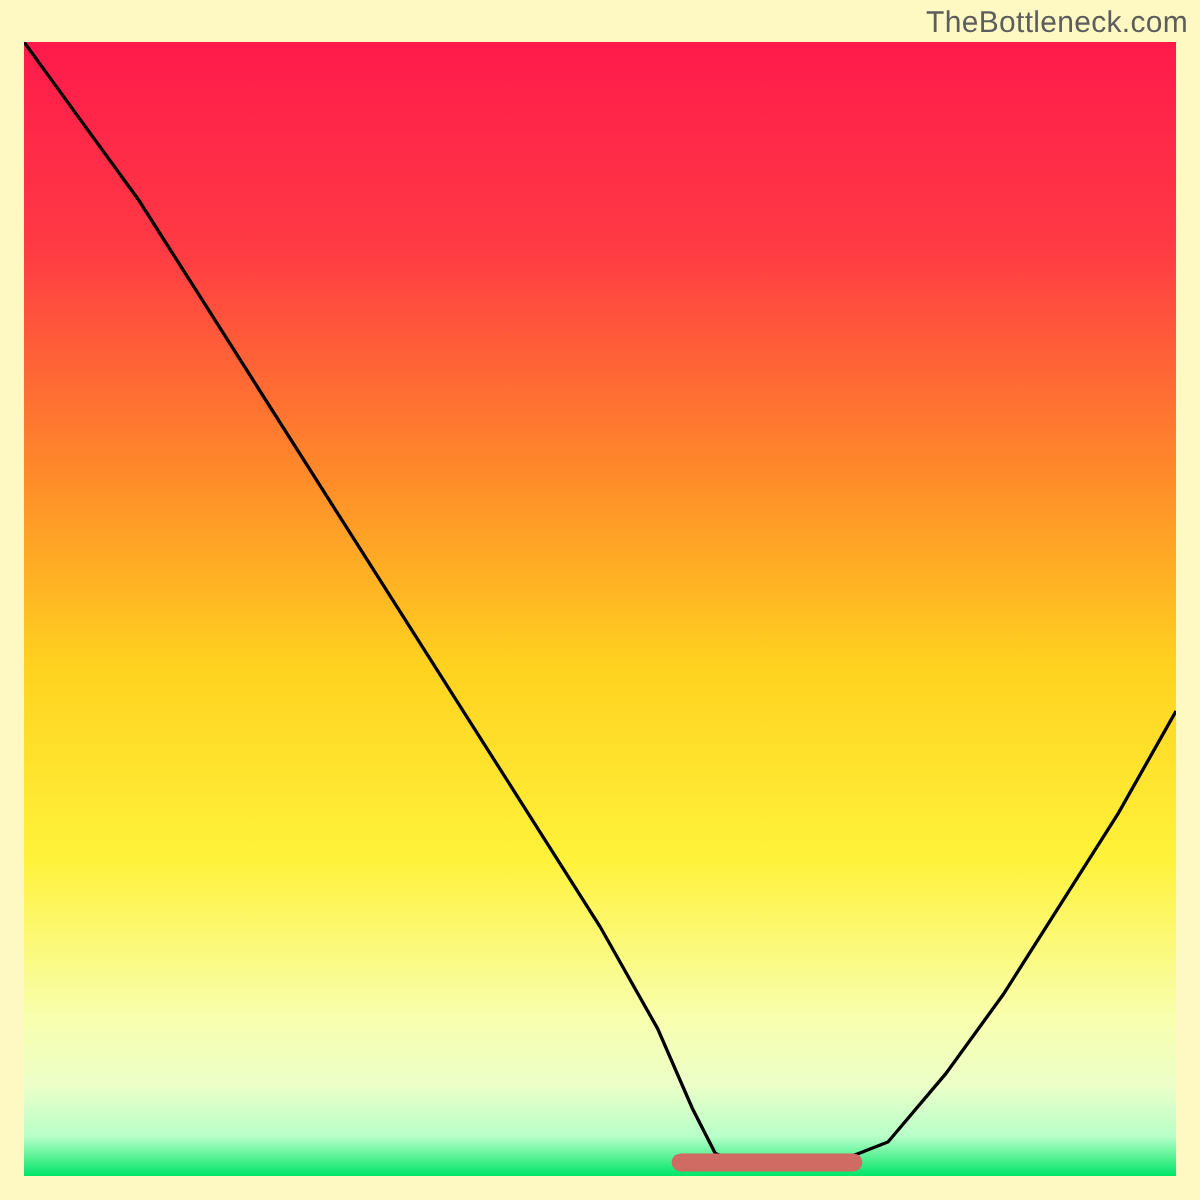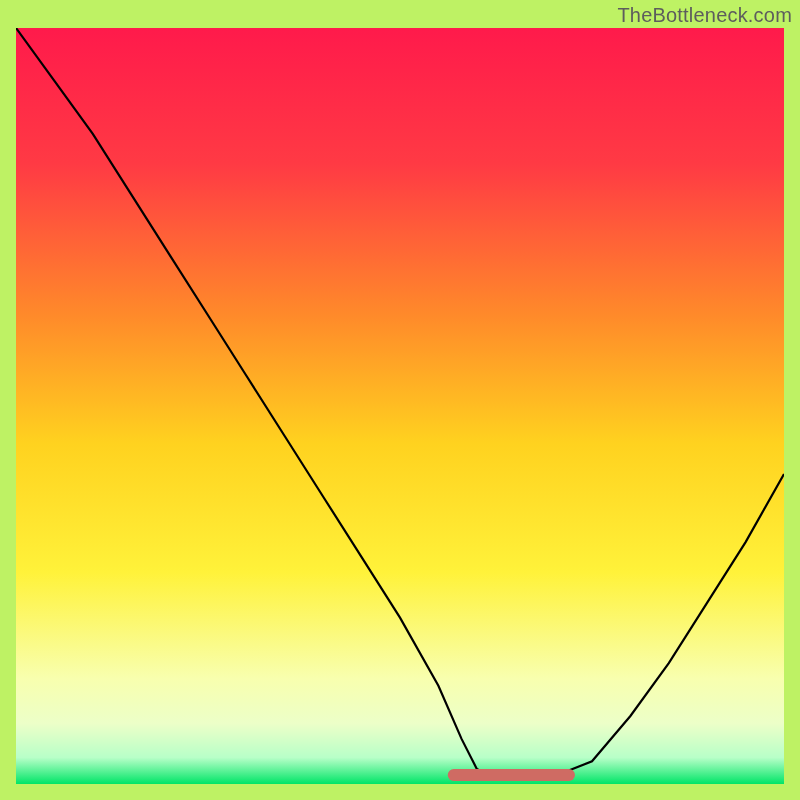--- a/index.html
+++ b/index.html
@@ -15,7 +15,7 @@
     position: relative;
     width: 800px;
     height: 800px;
-    background: #bef264;
+    background: #fef9c3;
   }
   .plot-area {
     position: absolute;

